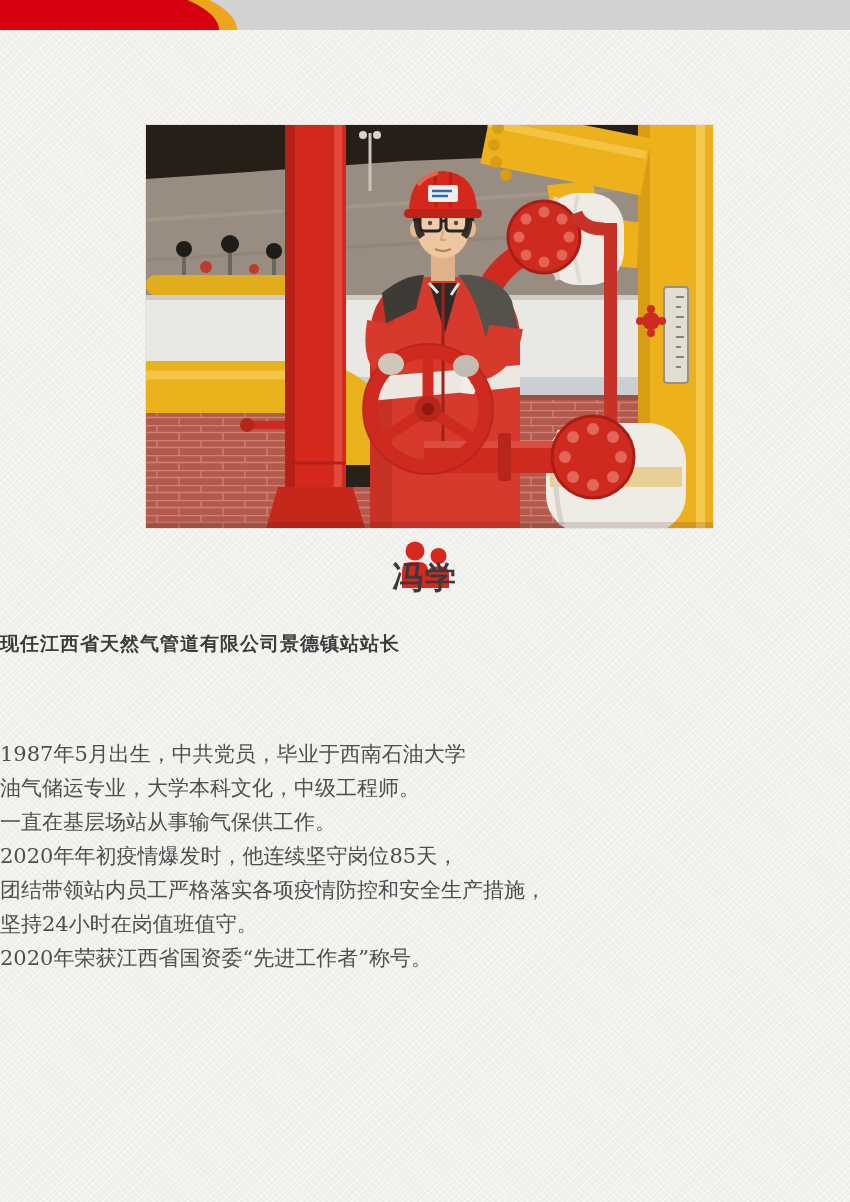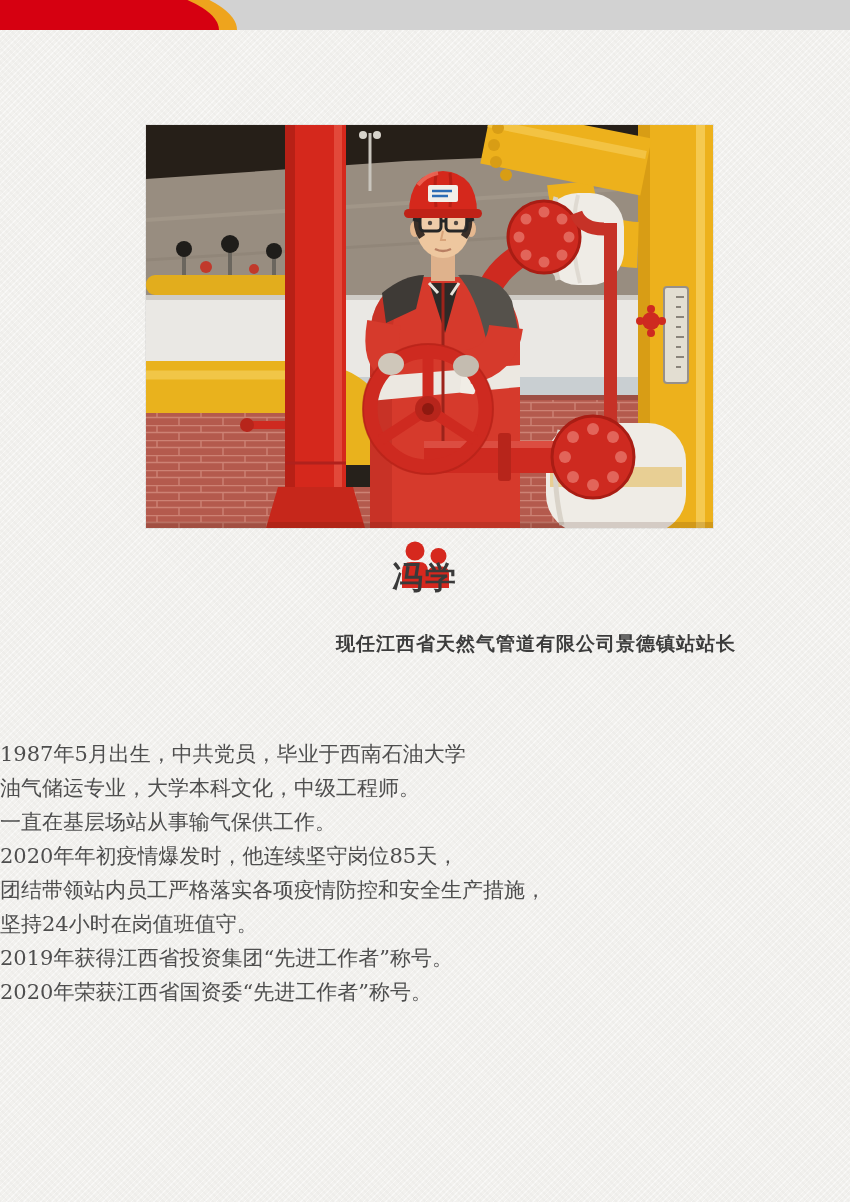--- a/index.html
+++ b/index.html
@@ -23,7 +23,7 @@
     font-size:31px;font-weight:bold;color:#3a3a3a;letter-spacing:2px;
   }
   .subtitle{
-    position:absolute;top:631px;left:0;width:736px;text-align:right;
+    position:absolute;top:631px;left:0;width:736px;text-align:left;
     font-size:19px;font-weight:bold;color:#3c3c3c;letter-spacing:1px;
   }
   .bio{

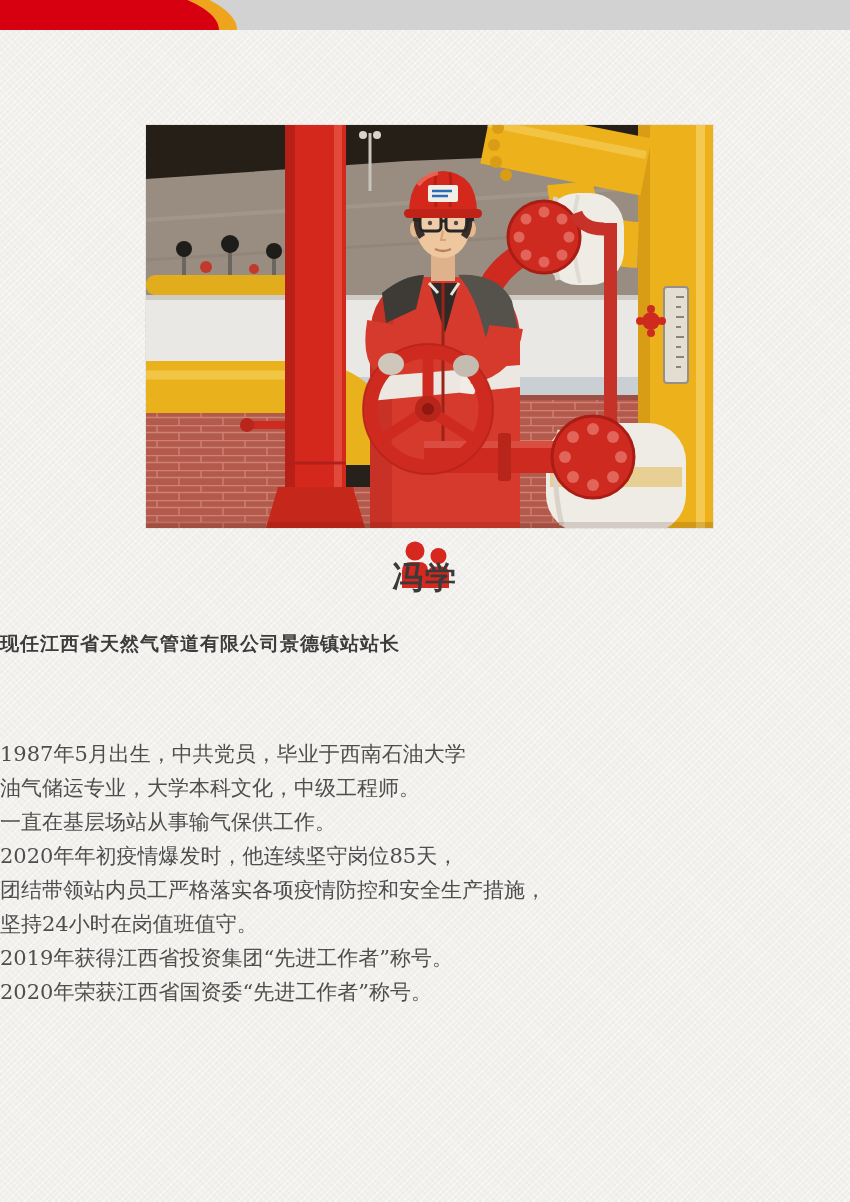--- a/index.html
+++ b/index.html
@@ -236,7 +236,6 @@
   <div>2020年年初疫情爆发时，他连续坚守岗位85天，</div>
   <div>团结带领站内员工严格落实各项疫情防控和安全生产措施，</div>
   <div>坚持24小时在岗值班值守。</div>
-  <div>2019年获得江西省投资集团“先进工作者”称号。</div>
   <div>2020年荣获江西省国资委“先进工作者”称号。</div>
 </div>
 

